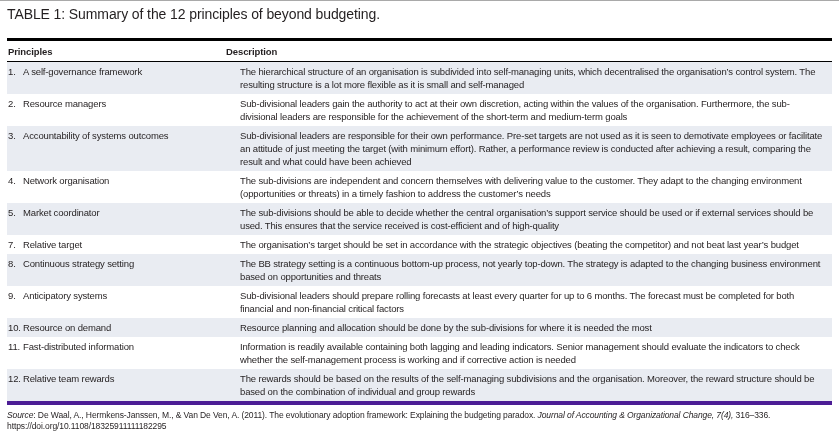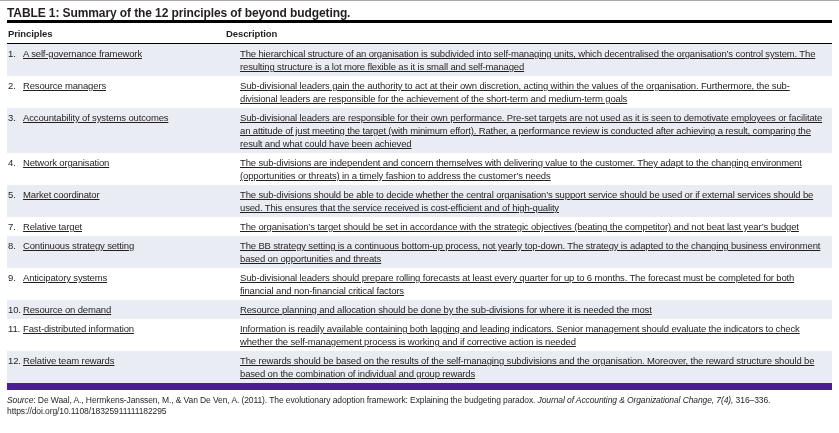--- a/index.html
+++ b/index.html
@@ -19,10 +19,10 @@
     padding: 3px 7px 0 7px;
   }
   .table-title {
-    font-size: 12px;
-    font-weight: bold;
+    font-size: 14px;
+    font-weight: normal;
     letter-spacing: -0.1px;
-    padding: 2px 0 0 0;
+    padding: 2px 0 16px 0;
   }
   table.principles-table {
     width: 100%;

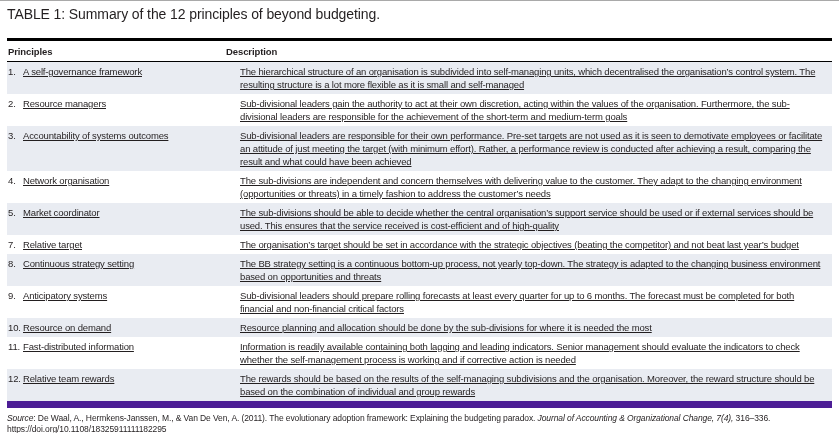--- a/index.html
+++ b/index.html
@@ -28,7 +28,7 @@
     width: 100%;
     border-collapse: collapse;
     border-top: 3px solid #000000;
-    border-bottom: 7px solid #4c1d95;
+    border-bottom: 4px solid #4c1d95;
     table-layout: fixed;
   }
   col.c-principle { width: 218px; }

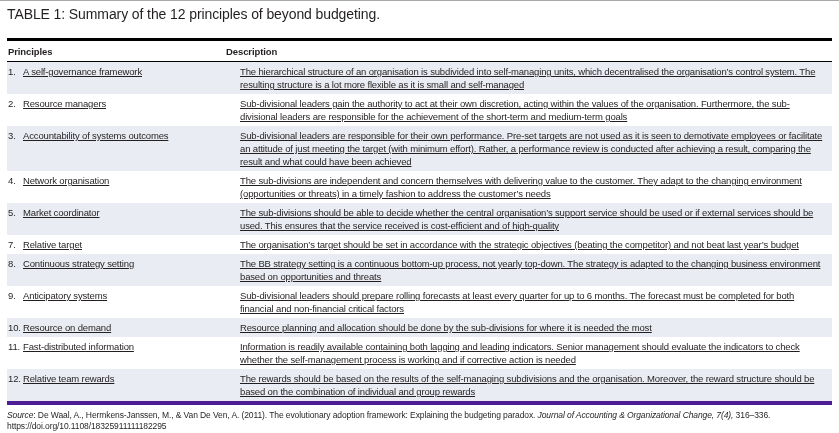--- a/index.html
+++ b/index.html
@@ -46,7 +46,6 @@
     letter-spacing: -0.15px;
     vertical-align: top;
     padding: 3px 0 3px 15px;
-    text-decoration: underline;
   }
   tbody tr:nth-child(odd) { background: #e9ecf2; }
   td.col-principle { padding-left: 1px; padding-right: 8px; }

